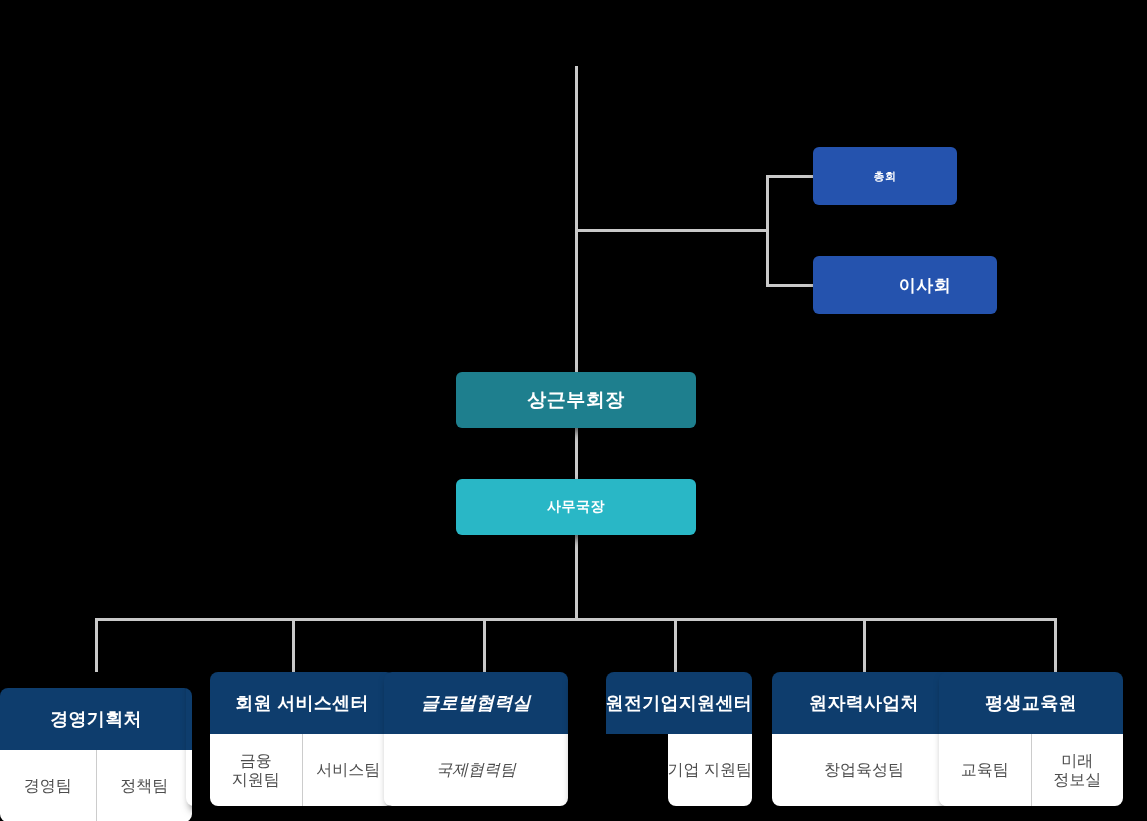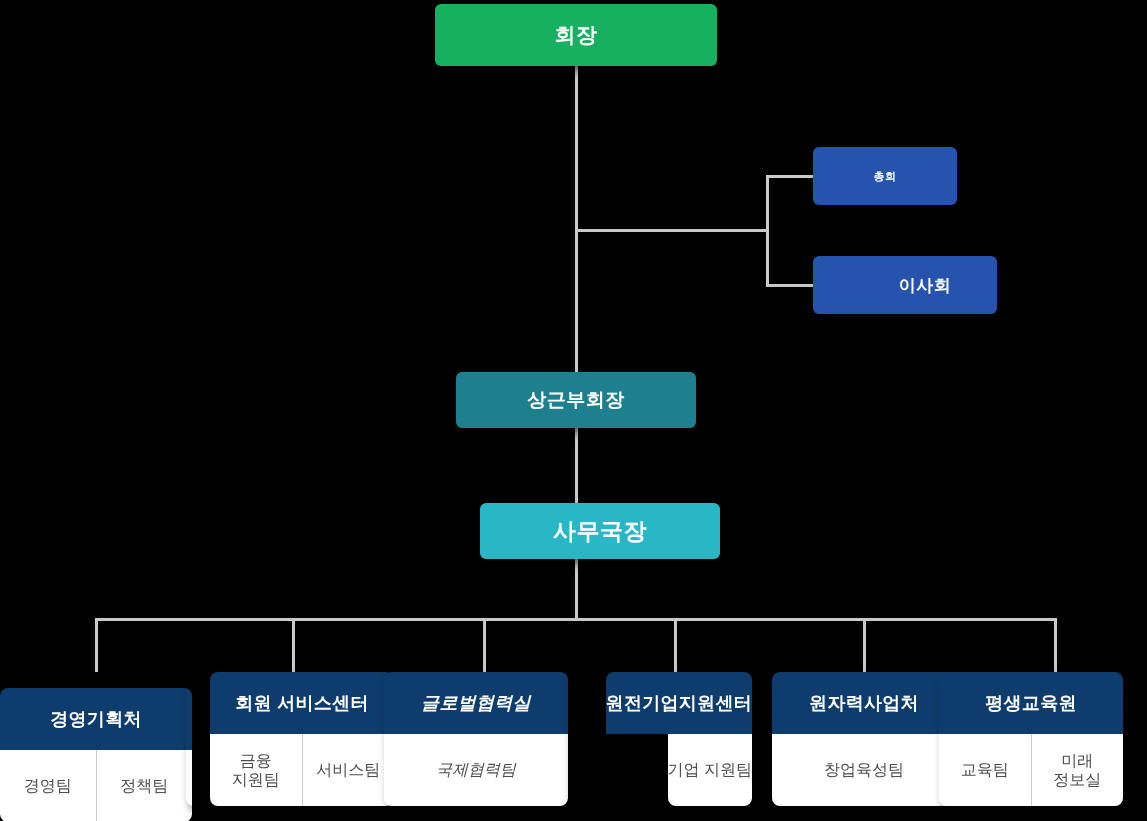--- a/index.html
+++ b/index.html
@@ -106,9 +106,6 @@
   <div class="line" style="left:863px;  top:620px; width:3px; height:52px;"></div>
   <div class="line" style="left:1054px; top:620px; width:3px; height:52px;"></div>
 
-  <div class="box chairman">
-    <span>회장</span>
-  </div>
 
   <div class="box assembly">
     <span>총회</span>

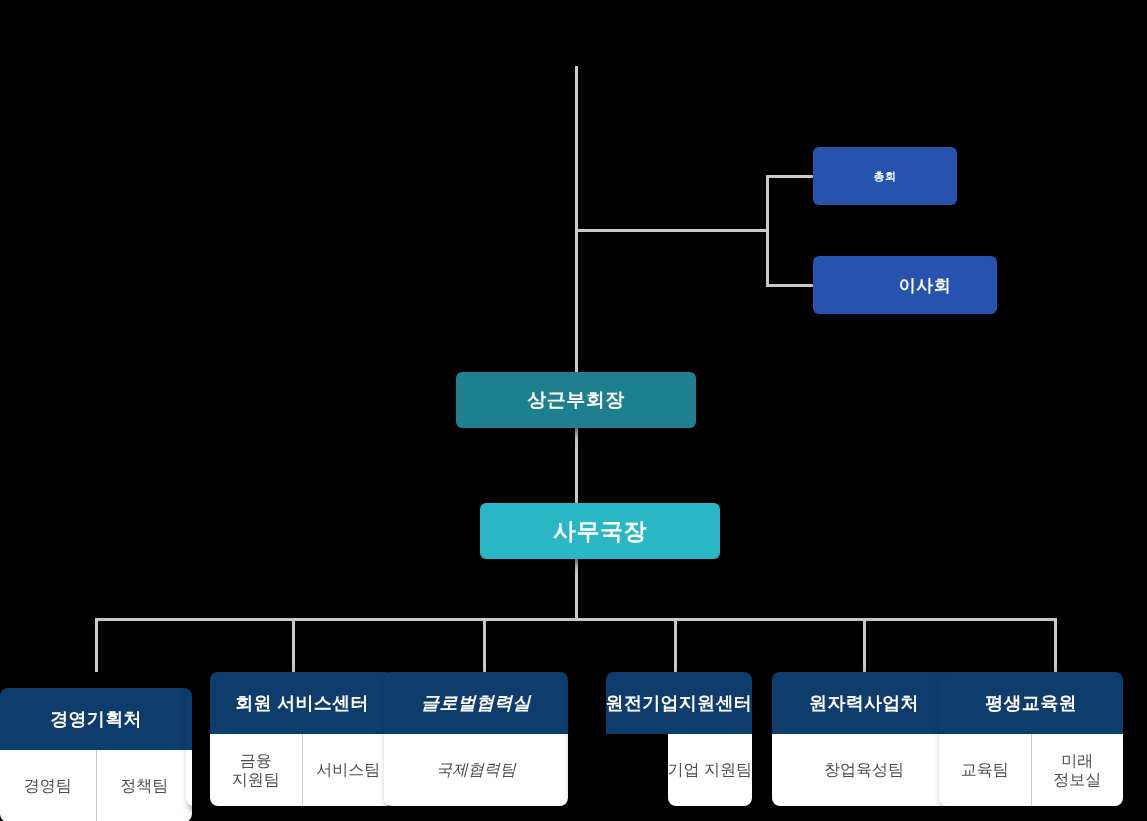--- a/index.html
+++ b/index.html
@@ -34,7 +34,7 @@
   .assembly   { left: 813px; top: 147px; width: 144px; height: 58px; background: #2553ae; font-size: 11px; }
   .board      { left: 813px; top: 256px; width: 144px; height: 58px; background: #2553ae; font-size: 17px; padding-left: 40px; }
   .vice       { left: 456px; top: 372px; width: 240px; height: 56px; background: #1e7f8e; font-size: 19px; }
-  .secgen     { left: 480px; top: 479px; width: 240px; height: 56px; background: #29b7c6; font-size: 23px; margin-top: 24px; }
+  .secgen     { left: 456px; top: 479px; width: 240px; height: 56px; background: #29b7c6; font-size: 14px; }
 
   .dept {
     position: absolute;

